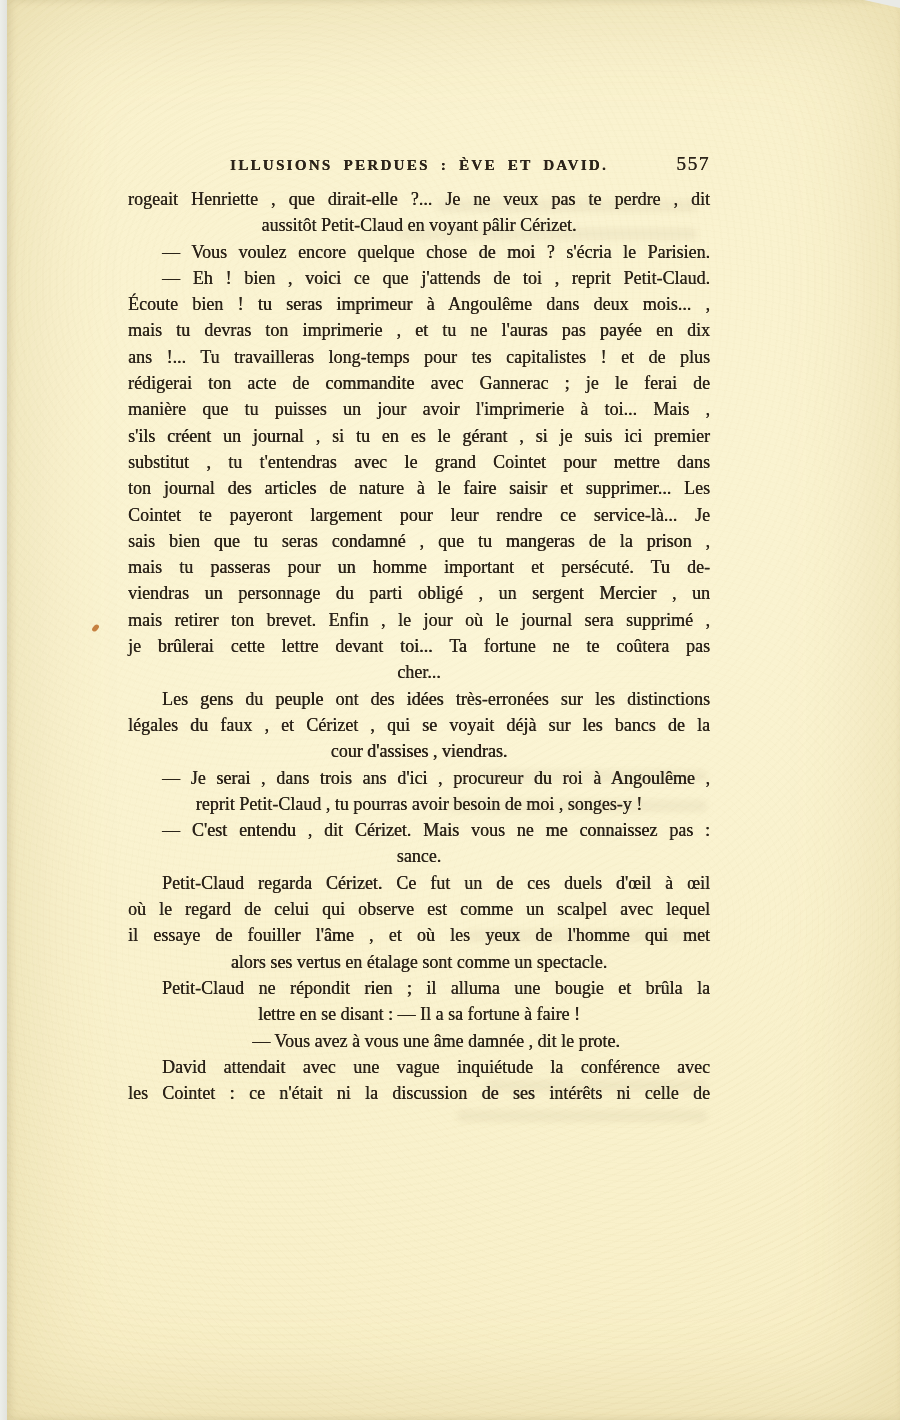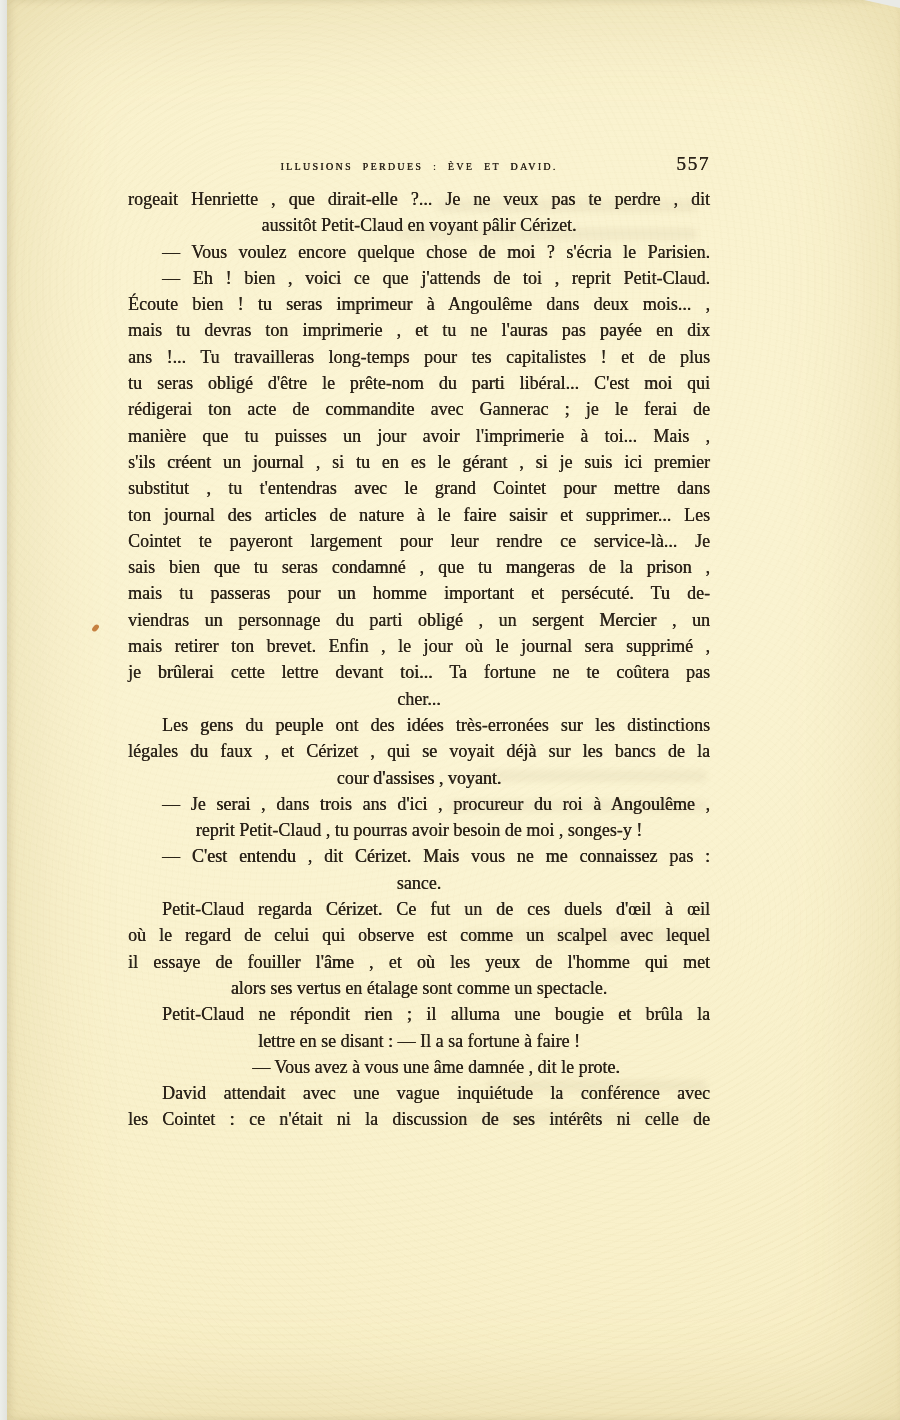--- a/index.html
+++ b/index.html
@@ -65,8 +65,8 @@
     text-align: center;
   }
   .rh-title {
-    font-weight: normal;
-    font-size: 10px;
+    font-weight: bold;
+    font-size: 15px;
     letter-spacing: 2.3px;
     word-spacing: 5px;
     color: var(--ink, #2c241a);

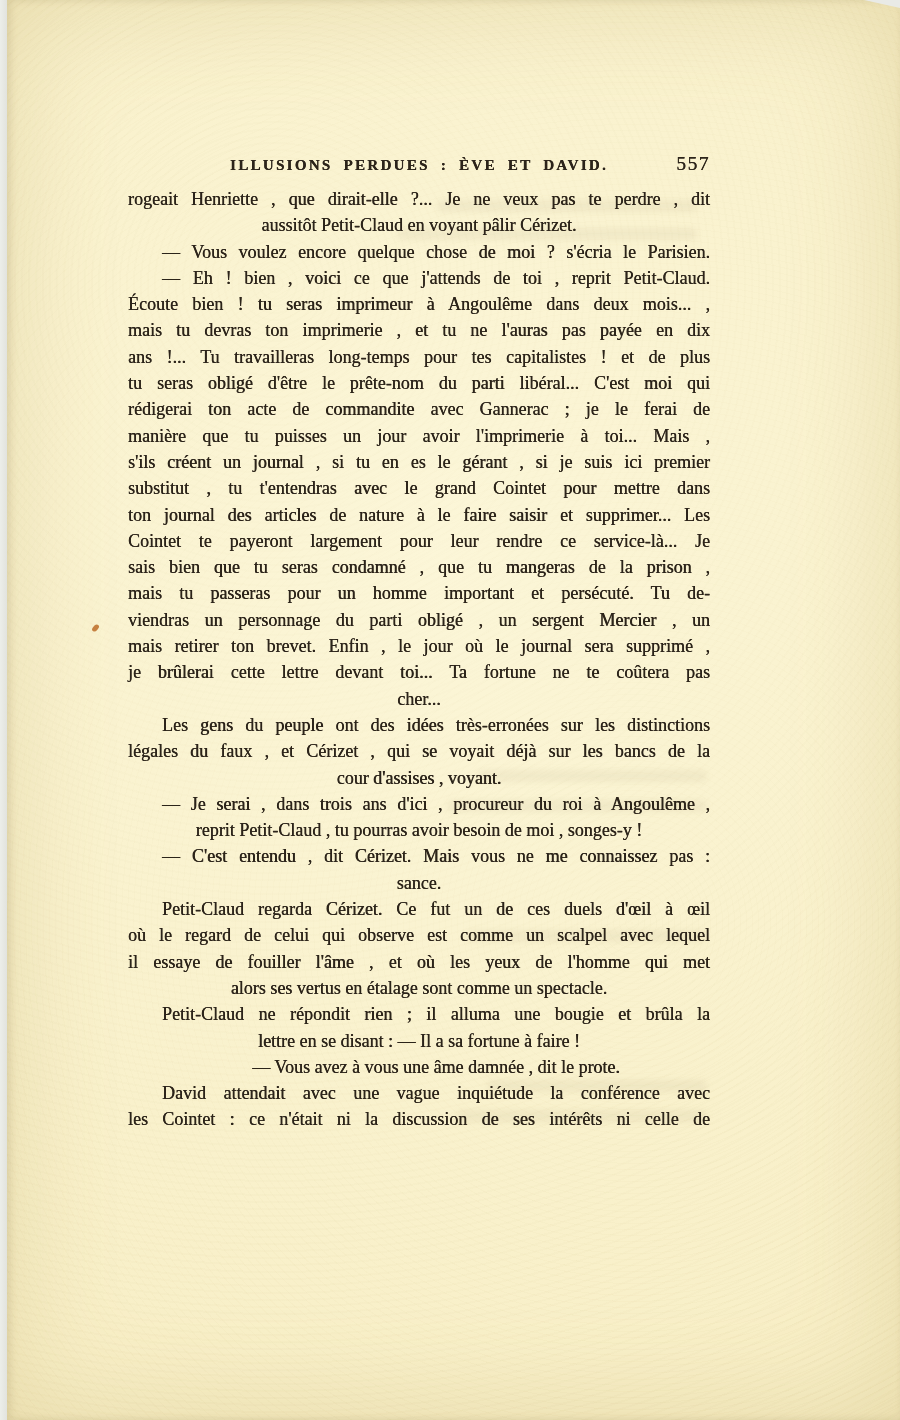--- a/index.html
+++ b/index.html
@@ -132,7 +132,6 @@
         <div class="line just">Écoute bien ! tu seras imprimeur à Angoulême dans deux mois... ,</div>
         <div class="line just">mais tu devras ton imprimerie , et tu ne l'auras pas payée en dix</div>
         <div class="line just">ans !... Tu travailleras long-temps pour tes capitalistes ! et de plus</div>
-        <div class="line just">tu seras obligé d'être le prête-nom du parti libéral... C'est moi qui</div>
         <div class="line just">rédigerai ton acte de commandite avec Gannerac ; je le ferai de</div>
         <div class="line just">manière que tu puisses un jour avoir l'imprimerie à toi... Mais ,</div>
         <div class="line just">s'ils créent un journal , si tu en es le gérant , si je suis ici premier</div>

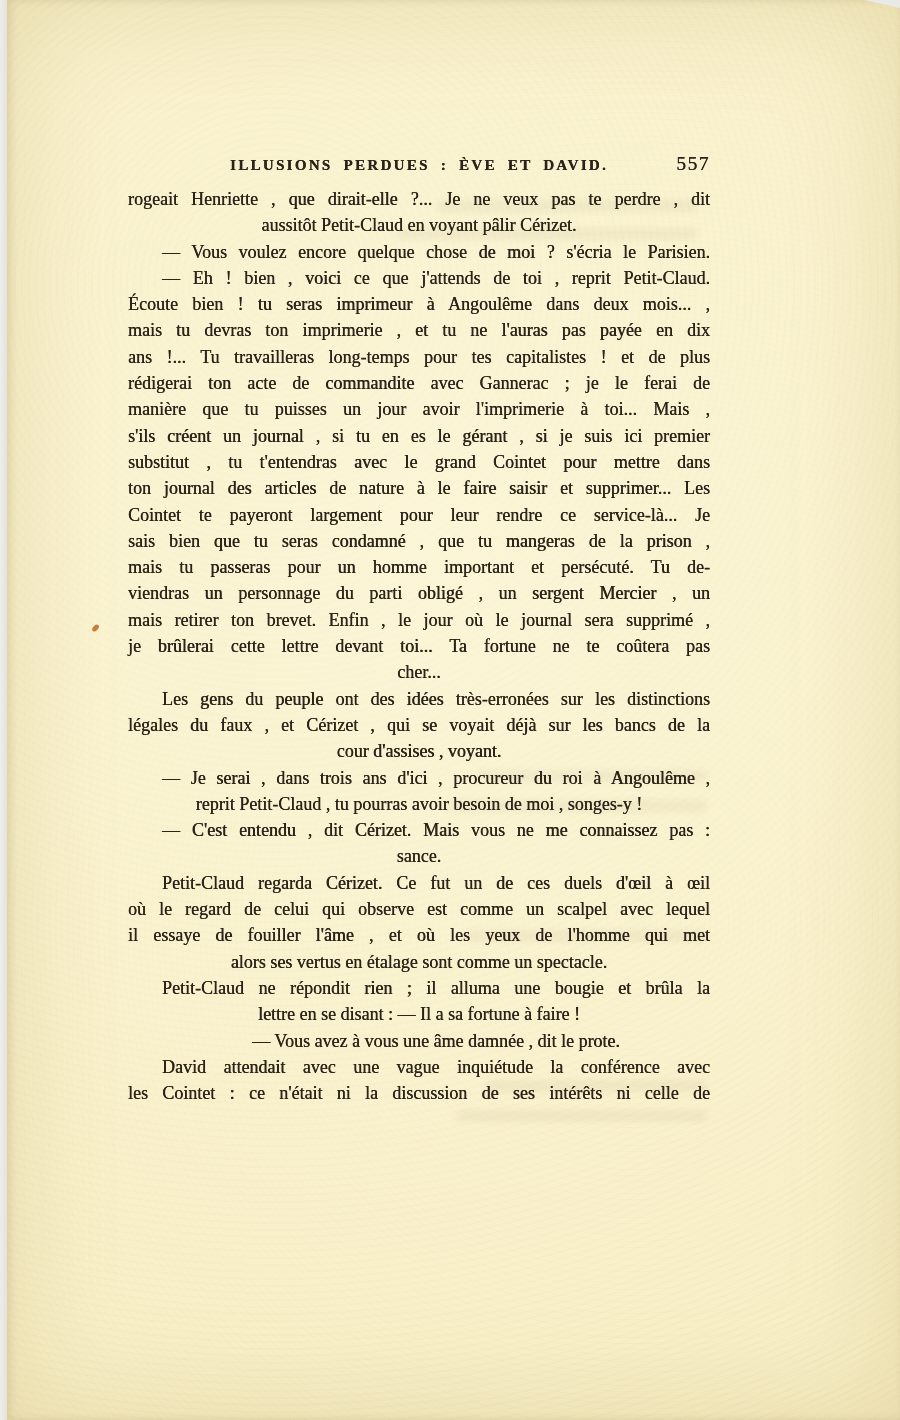--- a/index.html
+++ b/index.html
@@ -146,7 +146,7 @@
         <div class="line">cher...</div>
         <div class="line just ind">Les gens du peuple ont des idées très-erronées sur les distinctions</div>
         <div class="line just">légales du faux , et Cérizet , qui se voyait déjà sur les bancs de la</div>
-        <div class="line">cour d'assises , voyant.</div>
+        <div class="line">cour d'assises , viendras.</div>
         <div class="line just ind">— Je serai , dans trois ans d'ici , procureur du roi à Angoulême ,</div>
         <div class="line">reprit Petit-Claud , tu pourras avoir besoin de moi , songes-y !</div>
         <div class="line just ind">— C'est entendu , dit Cérizet. Mais vous ne me connaissez pas :</div>

